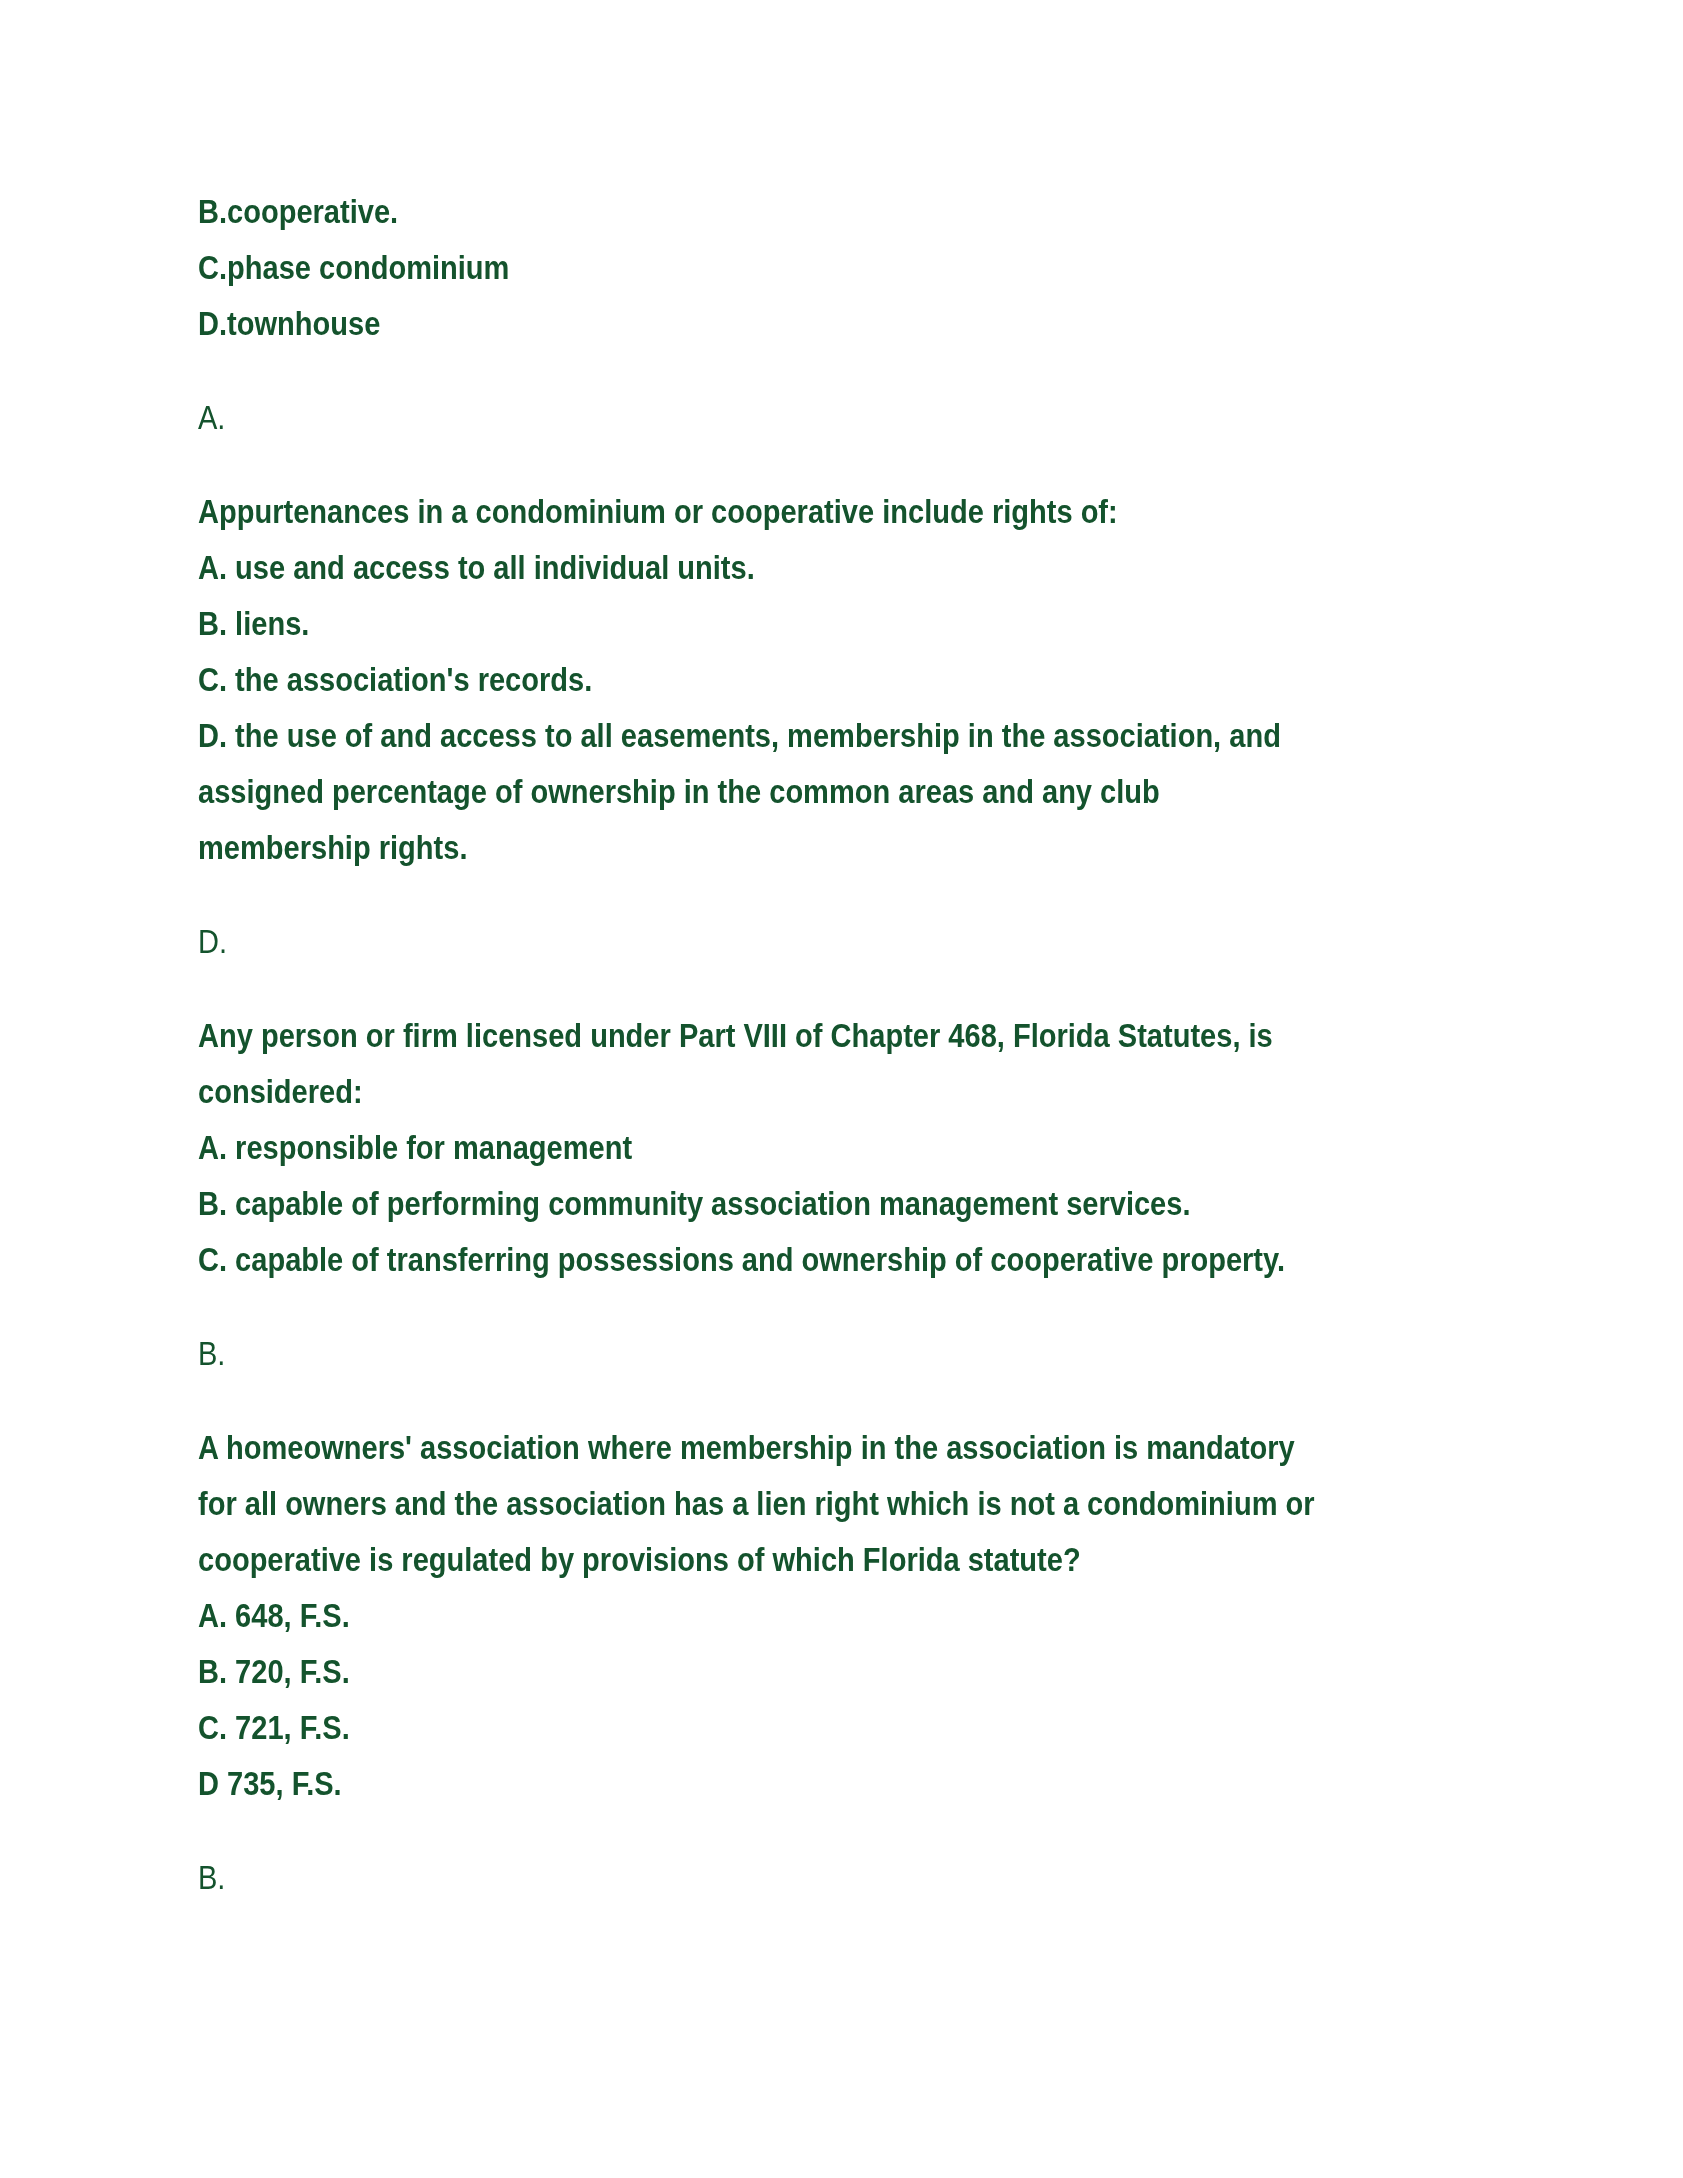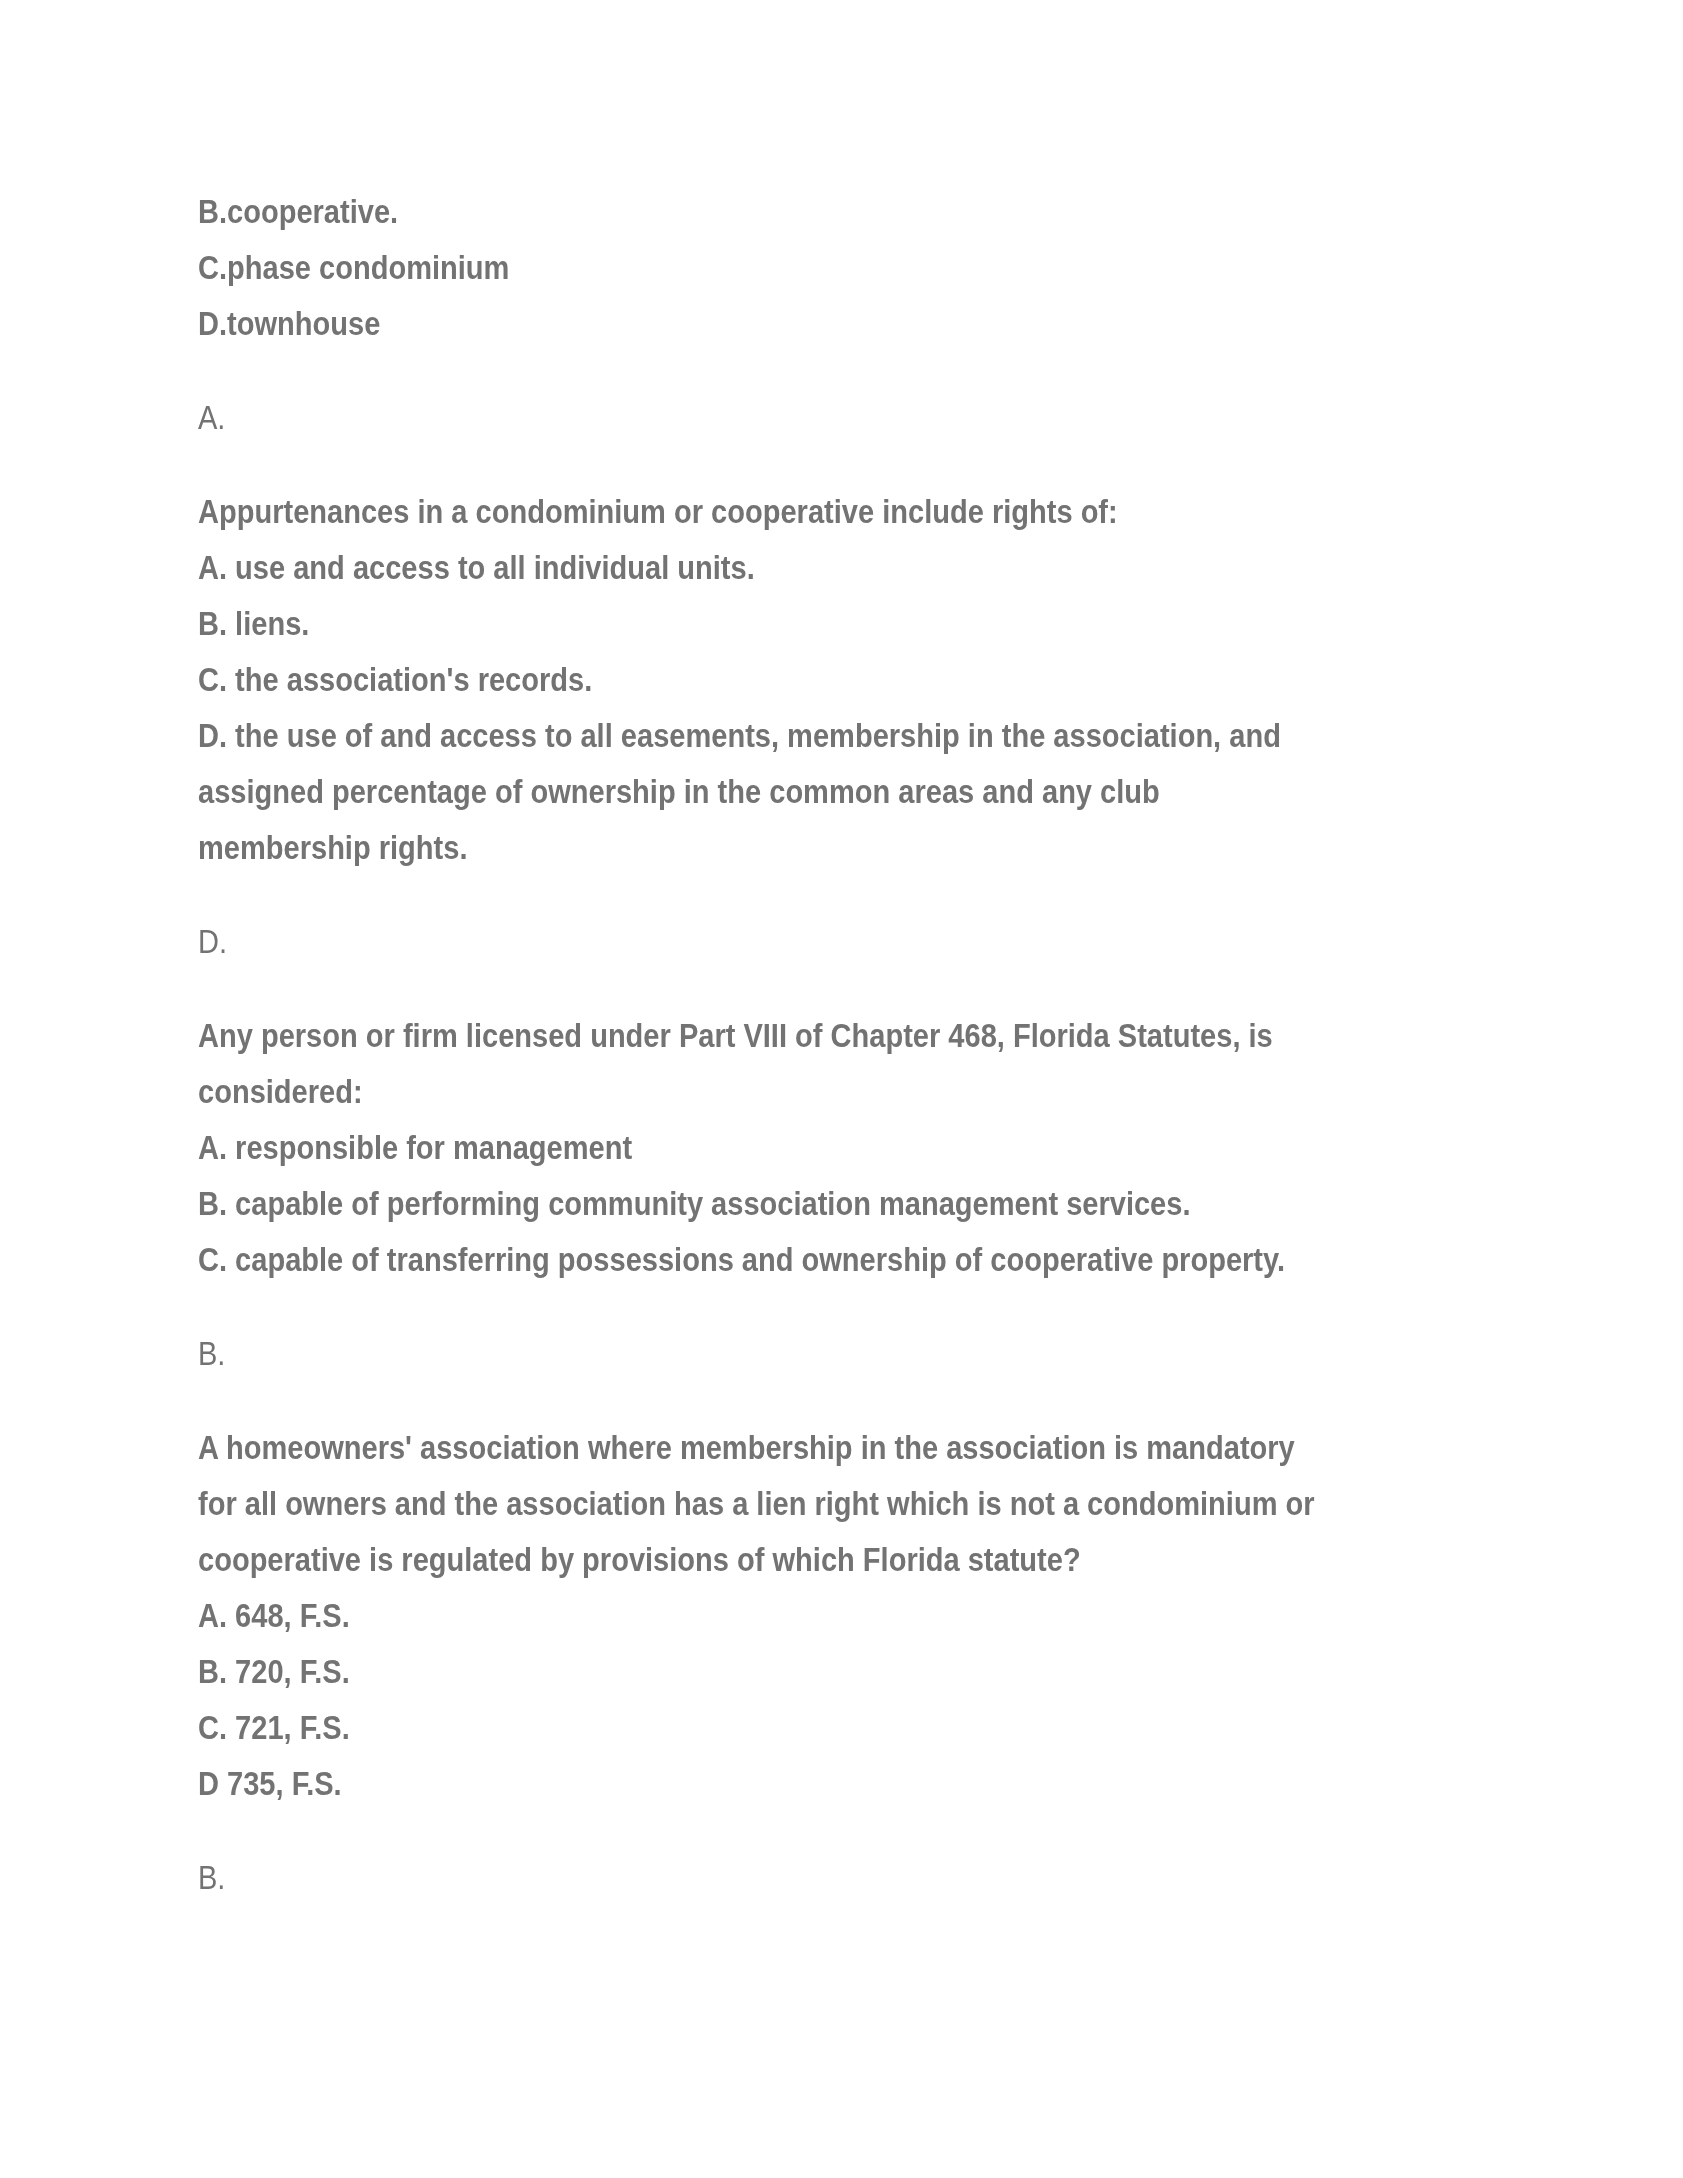--- a/index.html
+++ b/index.html
@@ -10,7 +10,7 @@
     height: 2178px;
     padding: 184px 149px 8px 198px;
     font-family: "Liberation Sans", "DejaVu Sans", sans-serif;
-    color: #737373;
+    color: #14532d;
     background: #ffffff;
   }
   .block { margin: 0 0 38px 0; }

